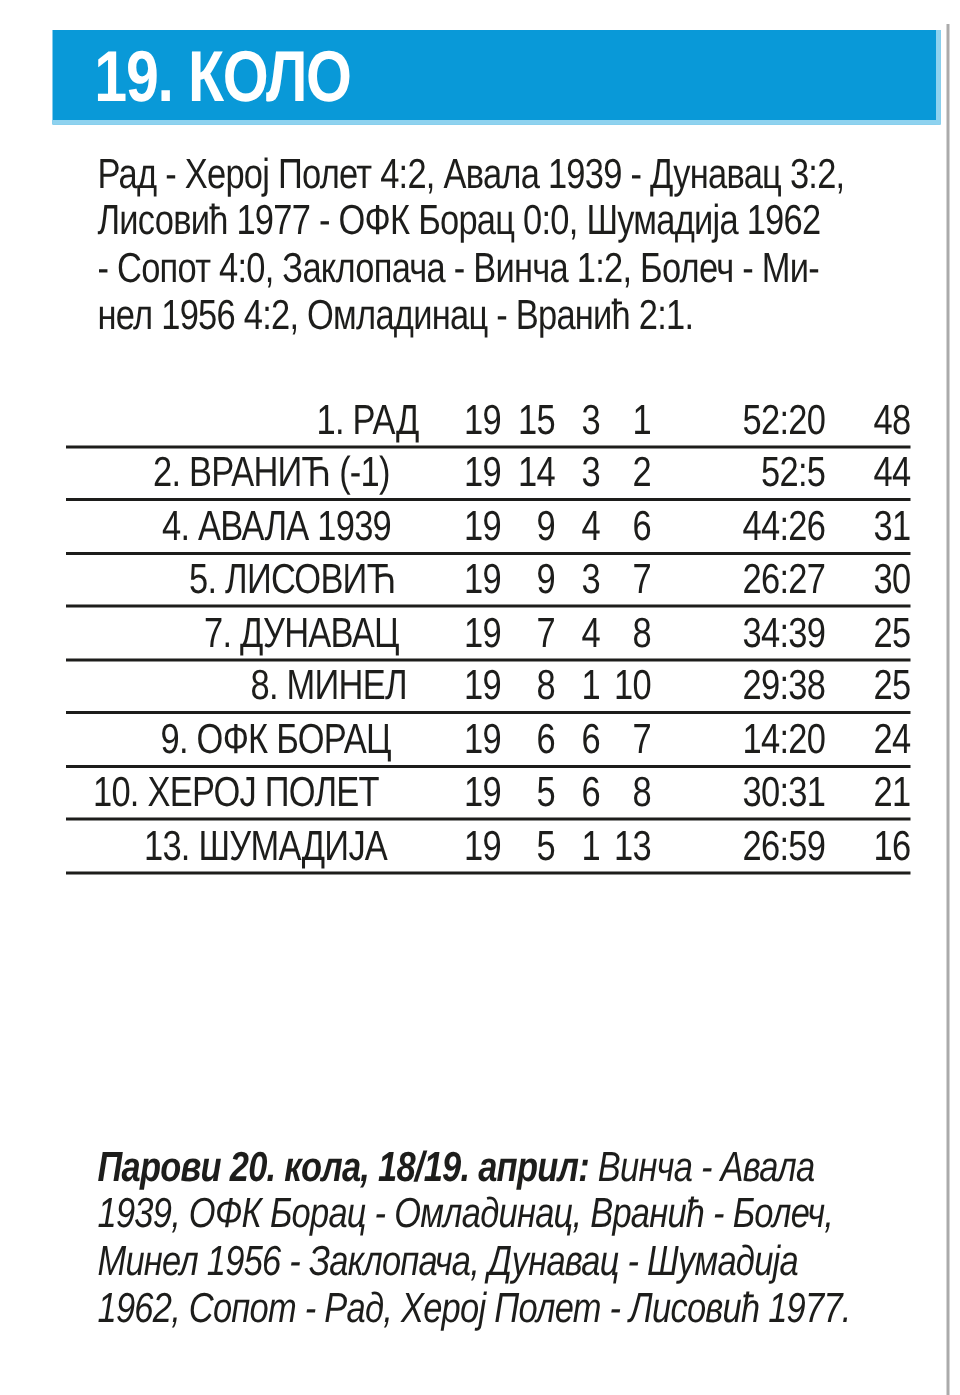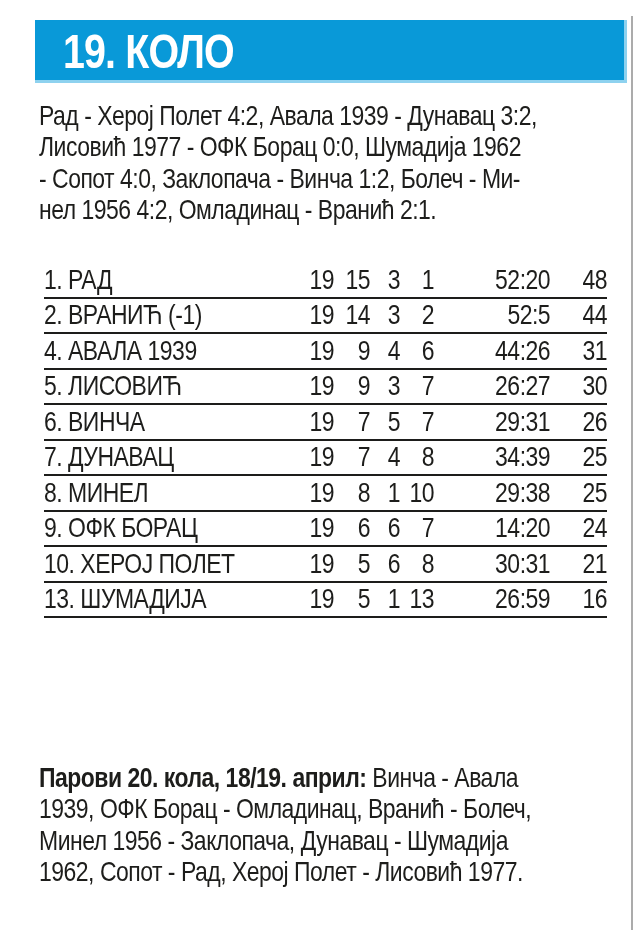--- a/index.html
+++ b/index.html
@@ -24,7 +24,7 @@
   }
 
   
-  .para { position:absolute; left:39px; width:556px; }
+  .para { position:absolute; left:65px; width:556px; }
   .results { top:100px; }
   .fixtures { top:762px; }
   .tline {

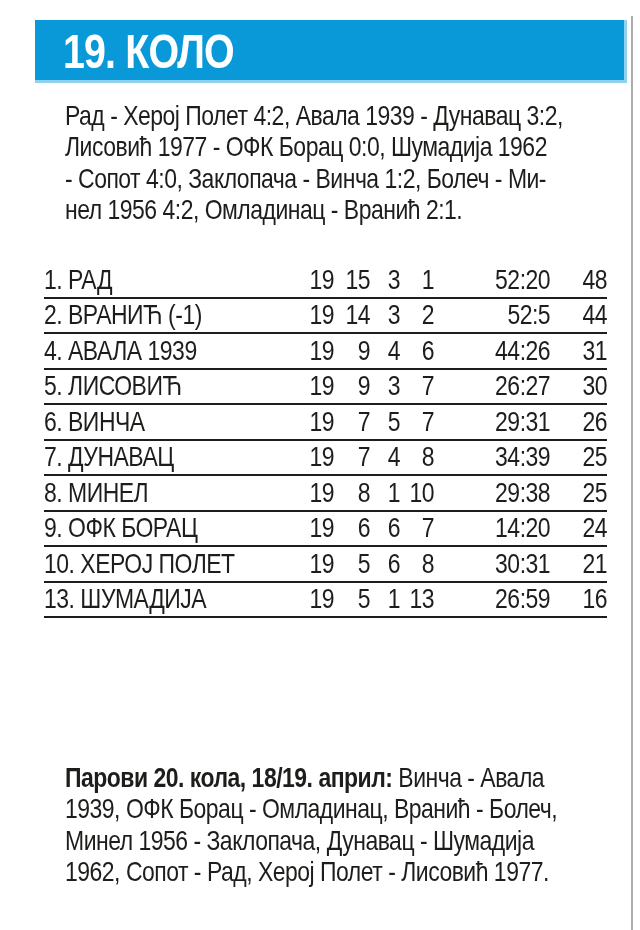--- a/index.html
+++ b/index.html
@@ -45,7 +45,7 @@
     font-size:28px; letter-spacing:-0.6px; white-space:nowrap;
   }
   .sx { display:inline-block; transform:scaleX(0.82); }
-  td.c-team { text-align:left; padding-left:5px; }
+  td.c-team { text-align:right; padding-left:5px; }
   td.c-team .sx { transform-origin:0 50%; }
   td.c-p, td.c-w, td.c-d, td.c-l, td.c-goals, td.c-pts { text-align:right; }
   td.c-p .sx, td.c-w .sx, td.c-d .sx, td.c-l .sx,

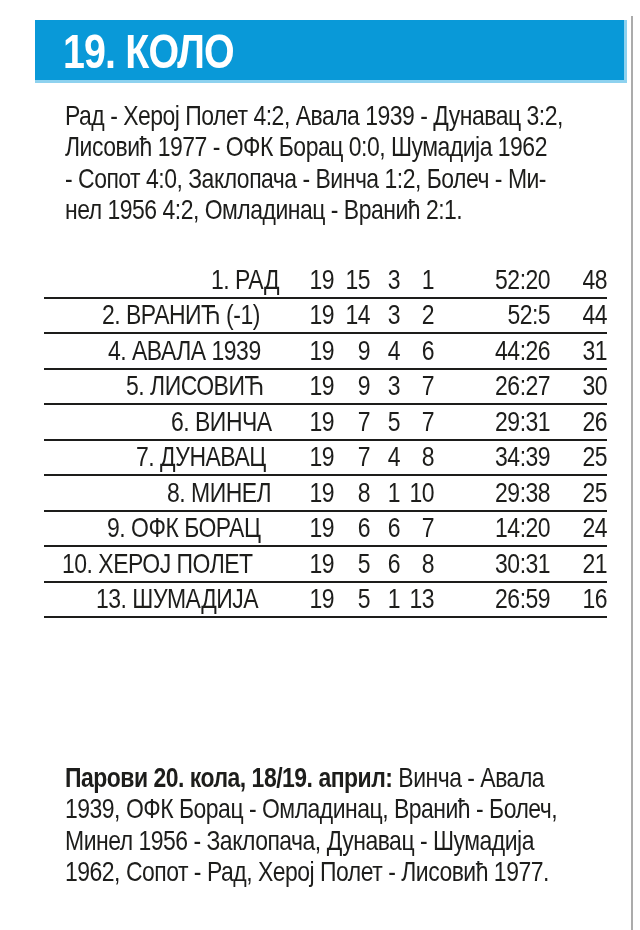--- a/index.html
+++ b/index.html
@@ -121,15 +121,6 @@
       <td class="c-pts"><span class="sx">30</span></td>
     </tr>
         <tr>
-      <td class="c-team"><span class="sx">6. ВИНЧА</span></td>
-      <td class="c-p"><span class="sx">19</span></td>
-      <td class="c-w"><span class="sx">7</span></td>
-      <td class="c-d"><span class="sx">5</span></td>
-      <td class="c-l"><span class="sx">7</span></td>
-      <td class="c-goals"><span class="sx">29:31</span></td>
-      <td class="c-pts"><span class="sx">26</span></td>
-    </tr>
-        <tr>
       <td class="c-team"><span class="sx">7. ДУНАВАЦ</span></td>
       <td class="c-p"><span class="sx">19</span></td>
       <td class="c-w"><span class="sx">7</span></td>

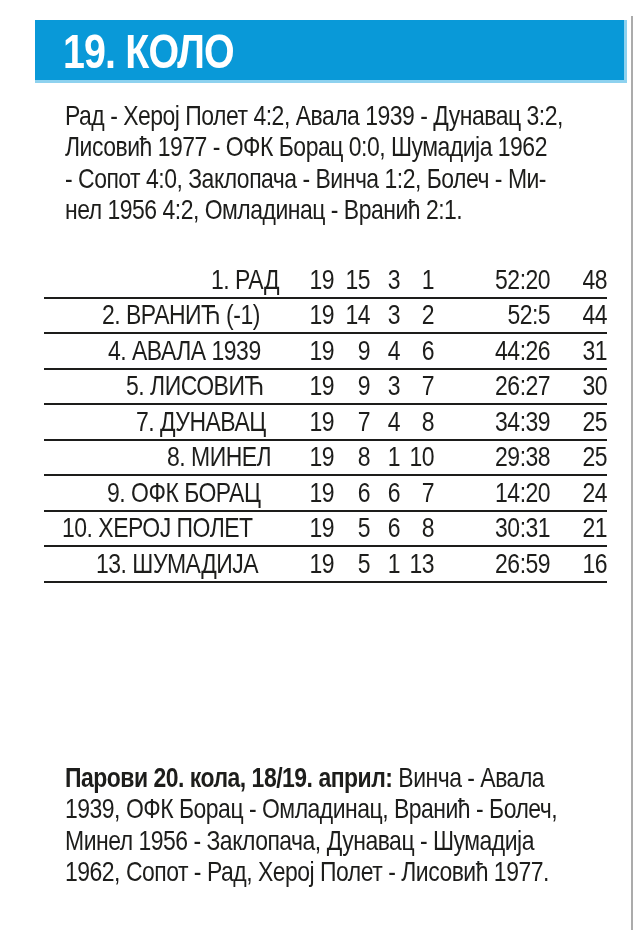--- a/index.html
+++ b/index.html
@@ -26,7 +26,7 @@
   
   .para { position:absolute; left:65px; width:556px; }
   .results { top:100px; }
-  .fixtures { top:762px; }
+  .fixtures { top:762px;font-style:italic; }
   .tline {
     font-size:28px; line-height:31.4px; white-space:nowrap;
     letter-spacing:-0.6px;

